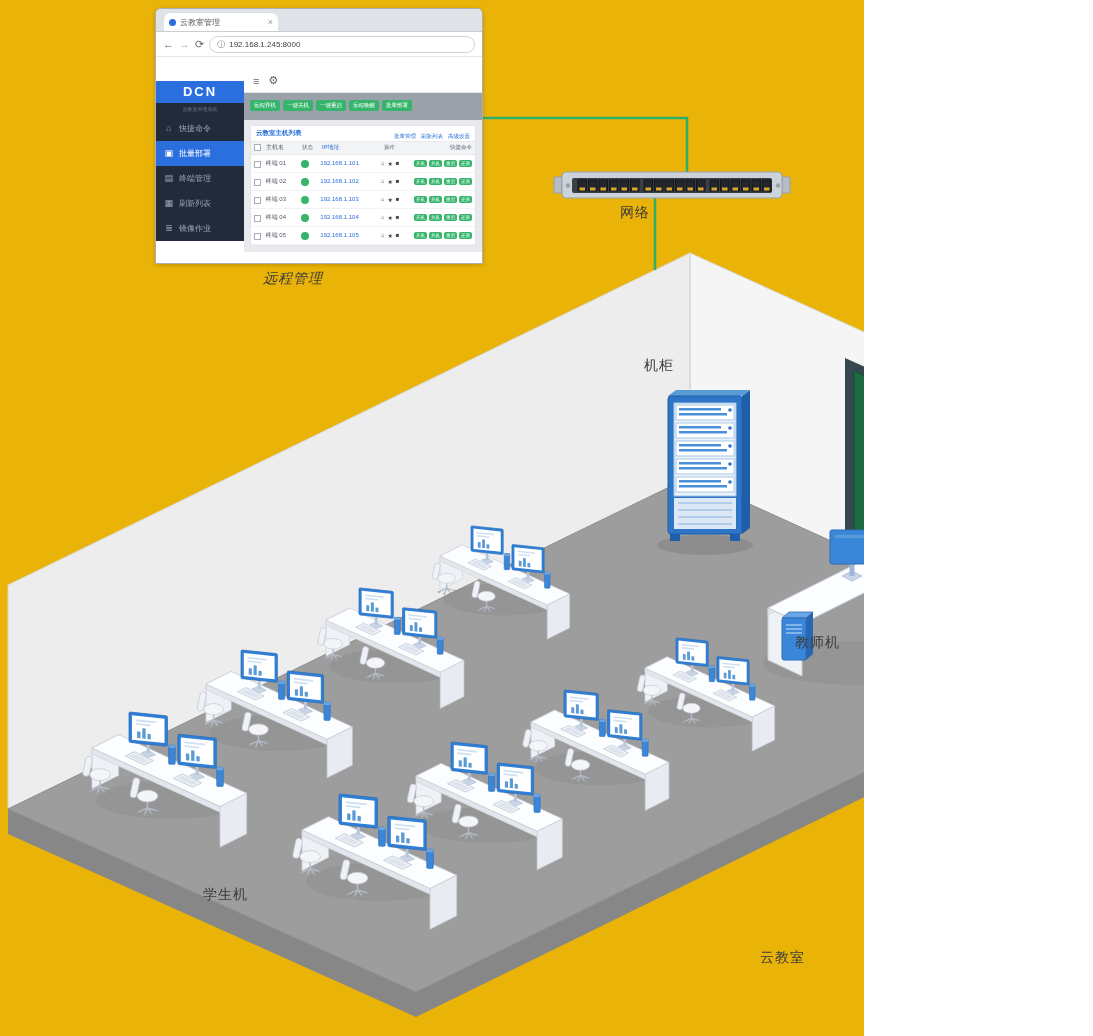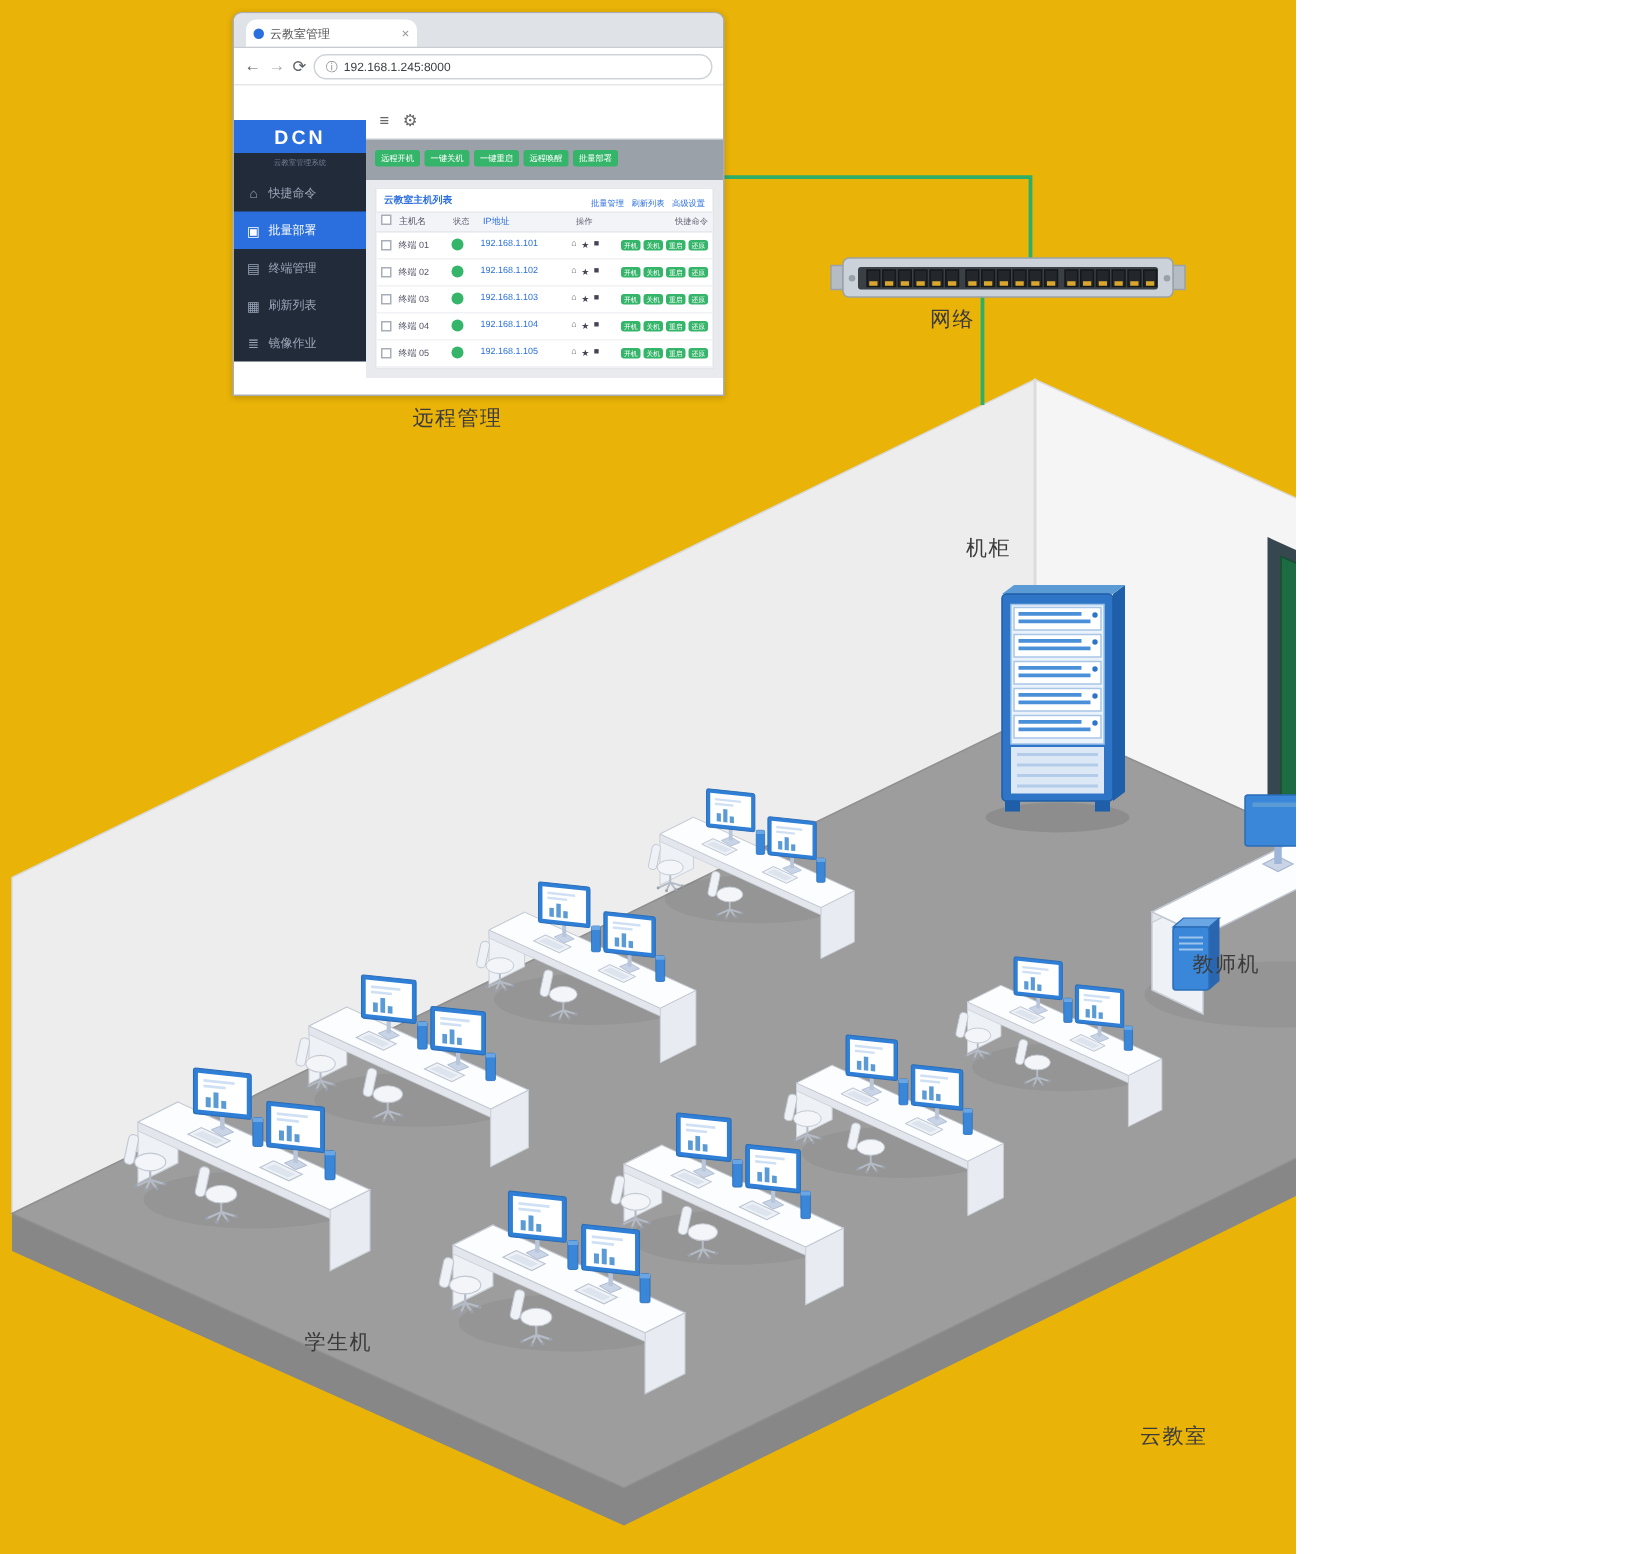--- a/index.html
+++ b/index.html
@@ -424,7 +424,7 @@
   </div>
 </div>
 
-<div class="scene-label" style="left:275px;top:270px;">远程管理</div>
+<div class="scene-label" style="left:263px;top:270px;font-style:italic;">远程管理</div>
 <div class="scene-label" style="left:620px;top:204px;">网络</div>
 <div class="scene-label" style="left:644px;top:357px;">机柜</div>
 <div class="scene-label" style="left:795px;top:634px;text-align:center;">教师机</div>

